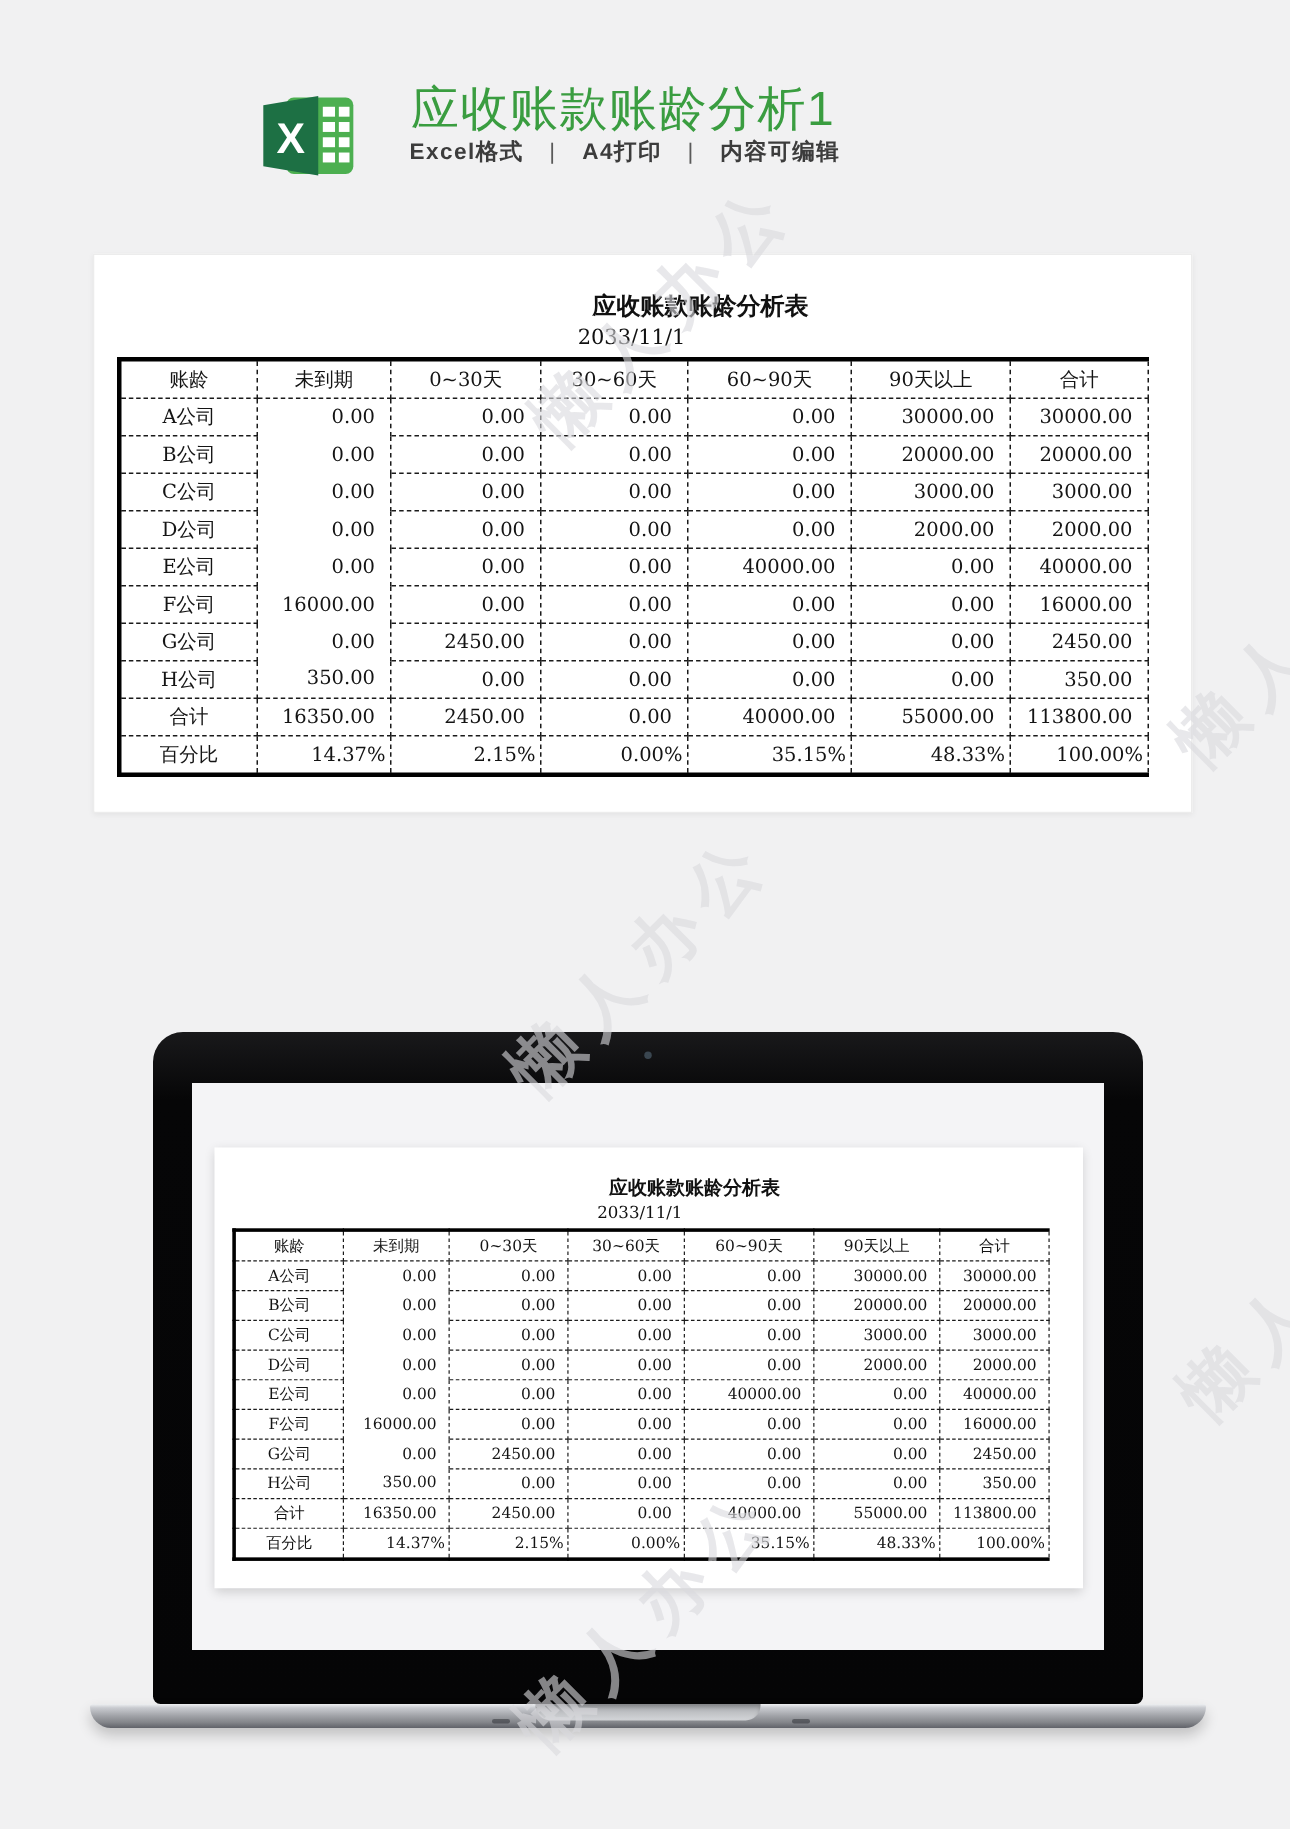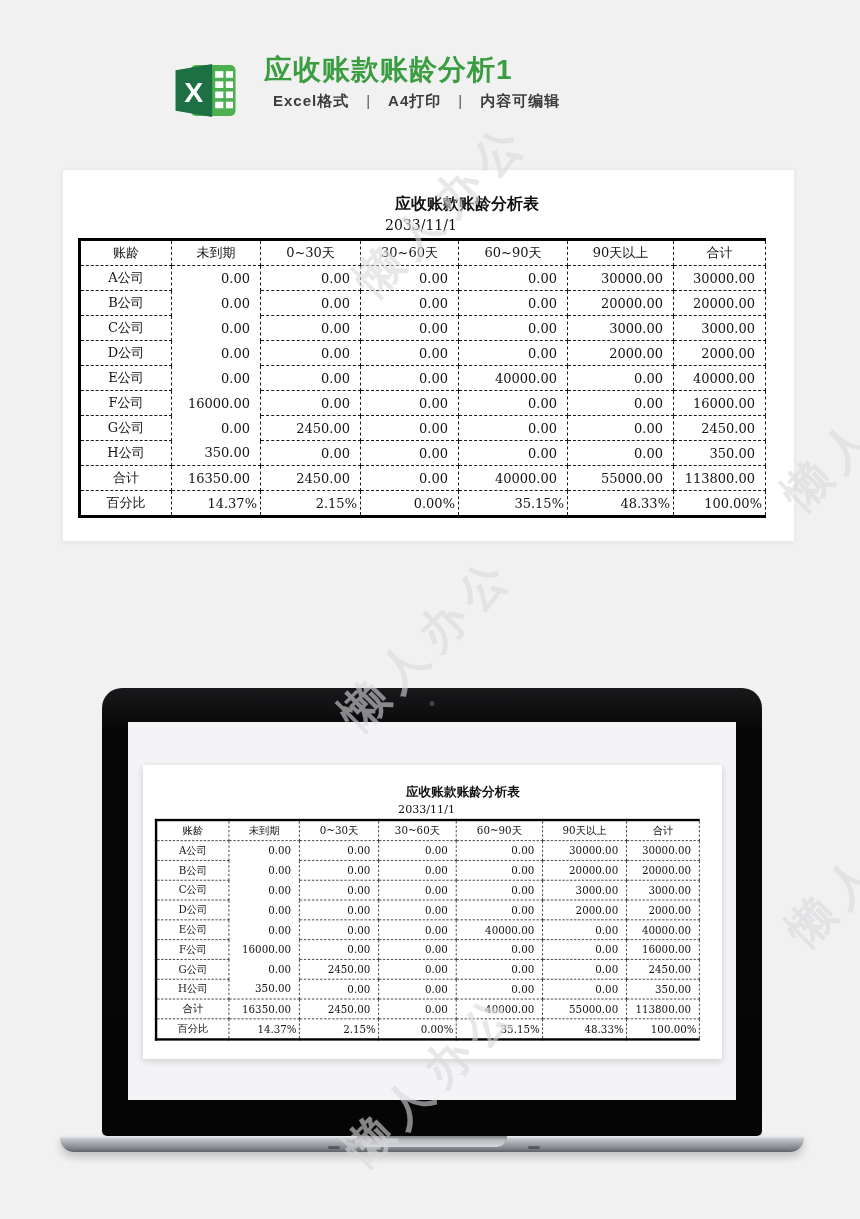--- a/index.html
+++ b/index.html
@@ -18,8 +18,8 @@
 
   
   .hdr-icon{position:absolute;left:170px;top:61px;width:66px;height:59px;}
-  .page-title{position:absolute;left:264px;top:53px;margin:0;font-size:28px;line-height:1.2;
-              font-weight:bold;color:#3a9d40;letter-spacing:1px;}
+  .page-title{position:absolute;left:274px;top:53px;margin:0;font-size:32px;line-height:1.2;
+              font-weight:normal;color:#3a9d40;letter-spacing:1px;}
   .page-sub{position:absolute;left:273px;top:92px;font-size:15px;font-weight:bold;color:#3c3c3c;
             letter-spacing:1px;}
   .page-sub .sep{color:#5a5a5a;margin:0 17px;font-weight:normal;}

